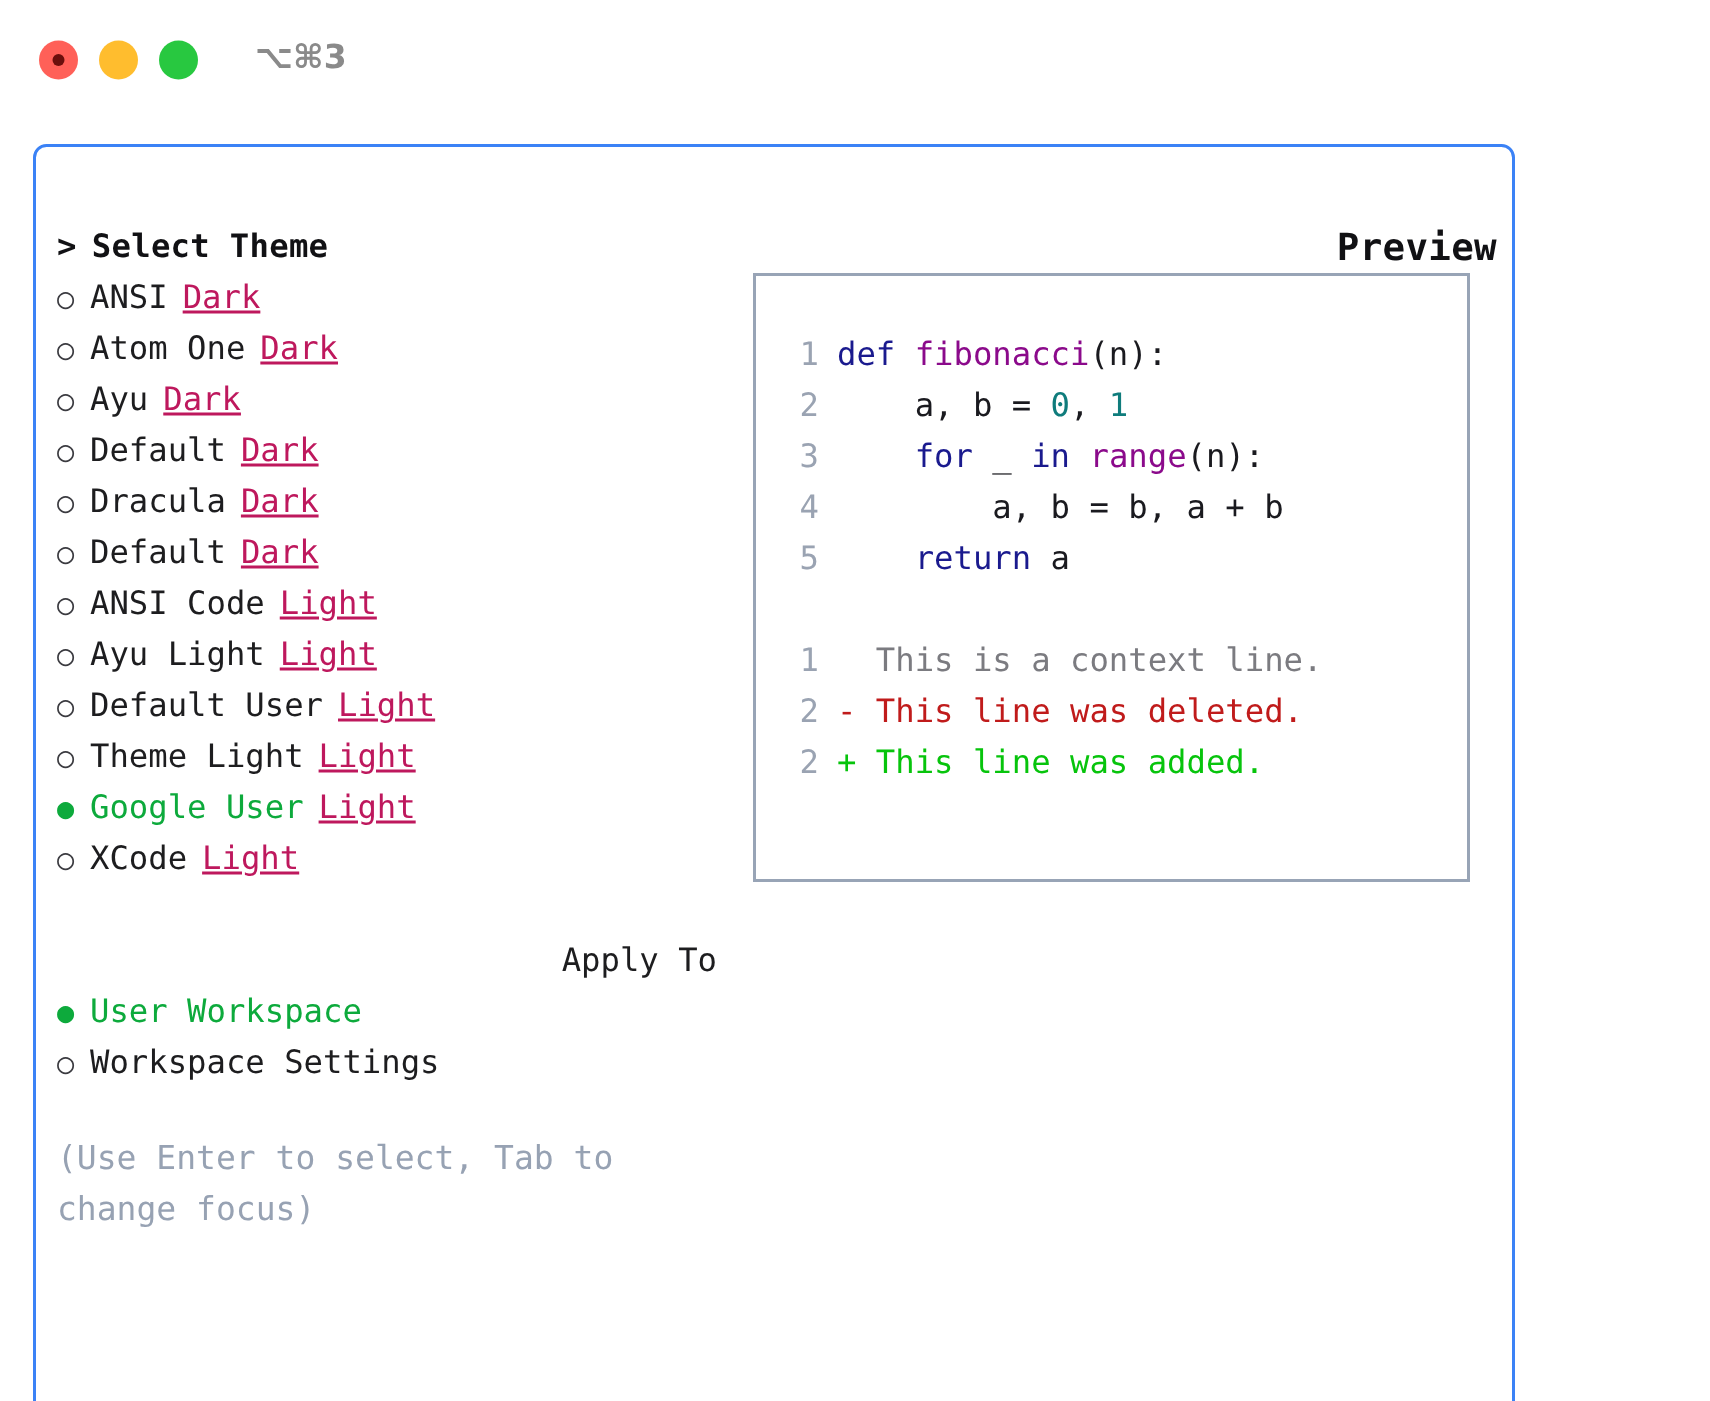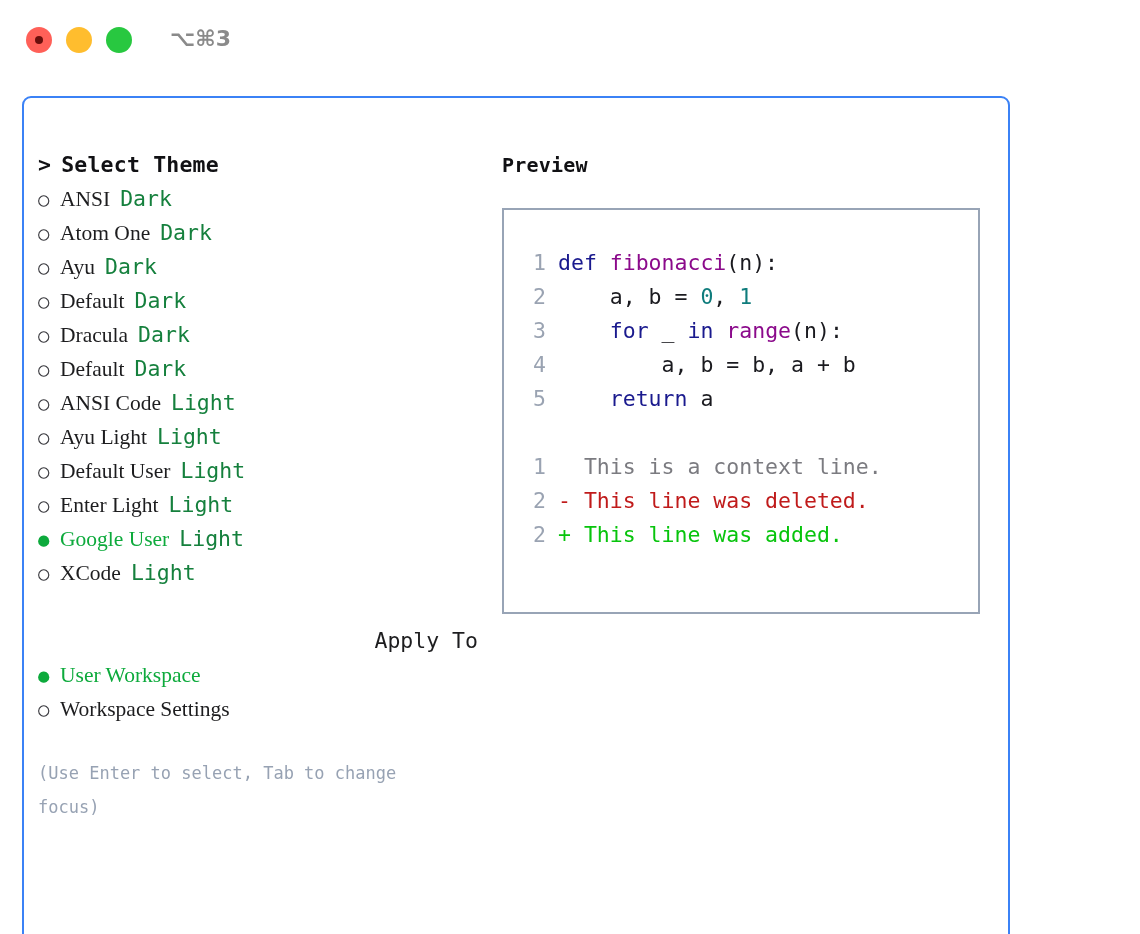--- a/index.html
+++ b/index.html
@@ -143,11 +143,12 @@
   }
 
   #preview-title {
-    font-size: 20px;
+    font-size: 25px;
     font-weight: 700;
     color: #111114;
     line-height: 34px;
     letter-spacing: 0.2px;
+    text-align: right;
   }
 
   #preview-box {

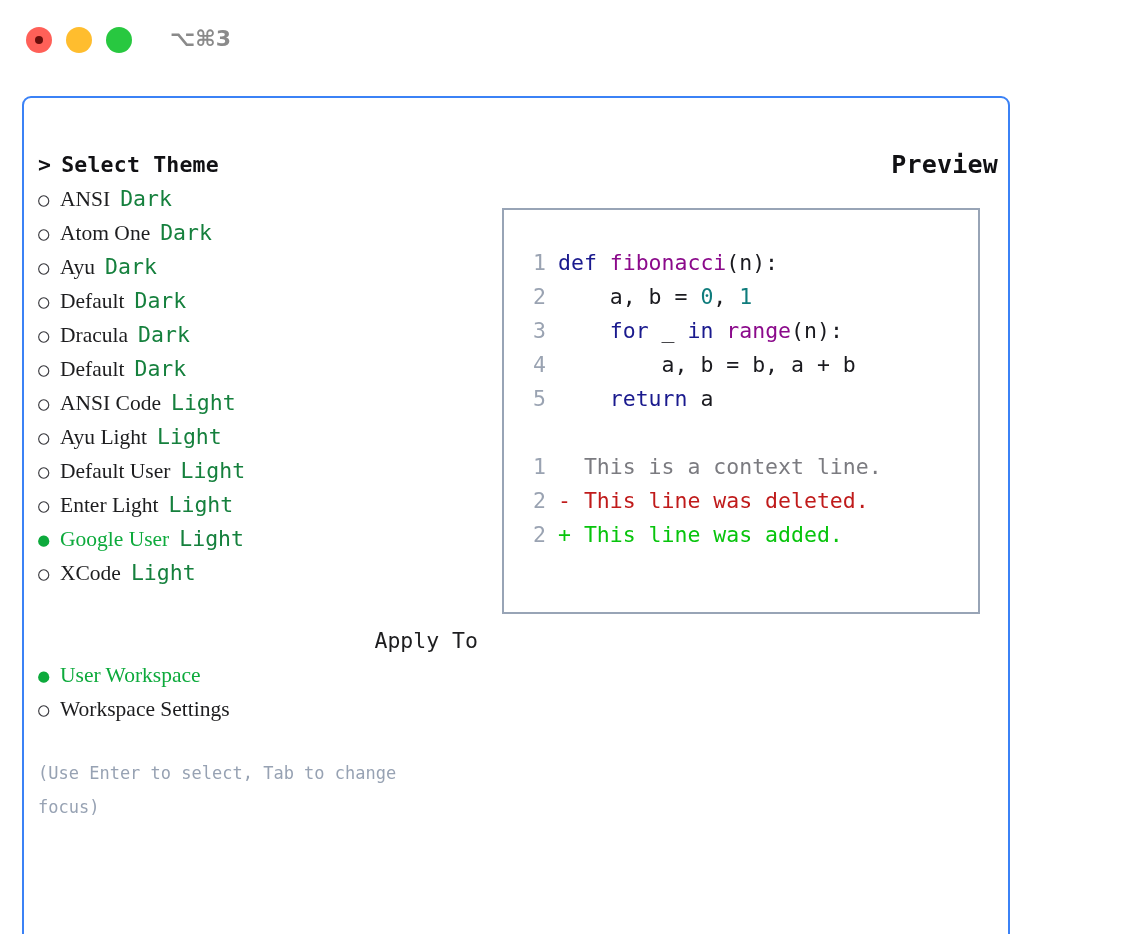--- a/index.html
+++ b/index.html
@@ -112,7 +112,7 @@
   .opt .bullet.off { color: #3b3b40; }
   .opt .bullet.on  { color: #0daa3c; }
 
-  .opt .name { color: #1d1d1f; font-family: Liberation Serif, serif; }
+  .opt .name { color: #1d1d1f; }
   .opt.selected .name { color: #0daa3c; }
   .opt .tag {
     color: #15803d;

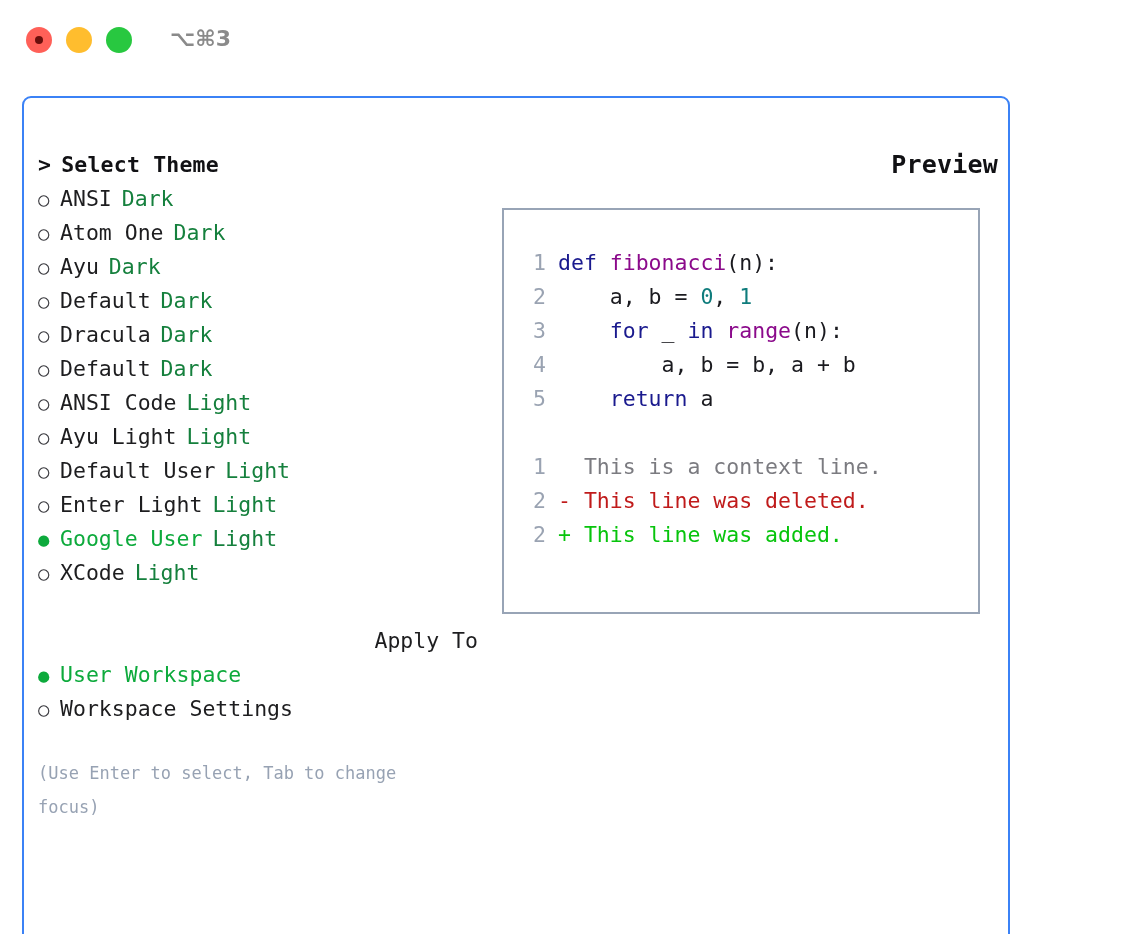--- a/index.html
+++ b/index.html
@@ -115,8 +115,9 @@
   .opt .name { color: #1d1d1f; }
   .opt.selected .name { color: #0daa3c; }
   .opt .tag {
-    color: #15803d;
+    color: #be185d;
     margin-left: 10px;
+    text-decoration: underline;
   }
   .spacer-md { height: 34px; }
 

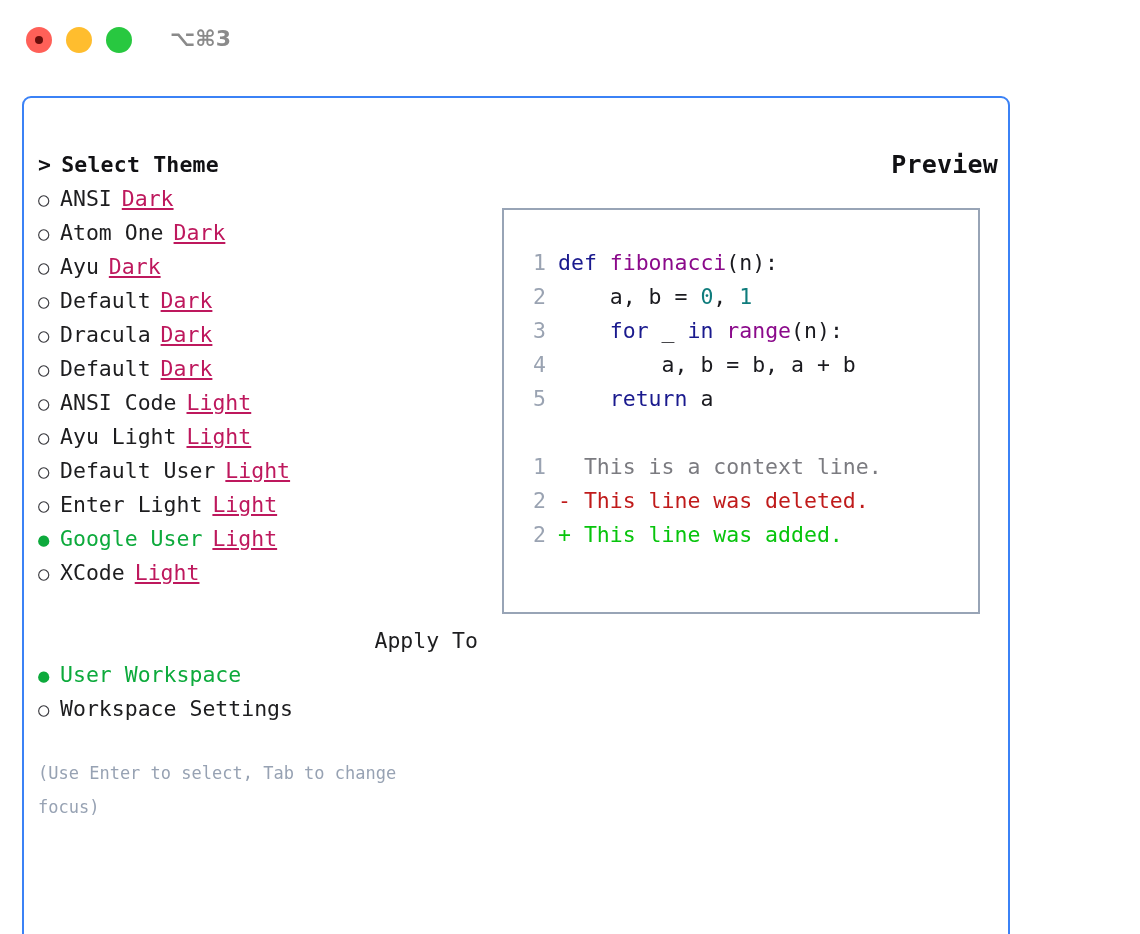--- a/index.html
+++ b/index.html
@@ -153,7 +153,6 @@
   }
 
   #preview-box {
-    margin-top: 26px;
     width: 478px;
     height: 406px;
     border: 2px solid #98a4b6;

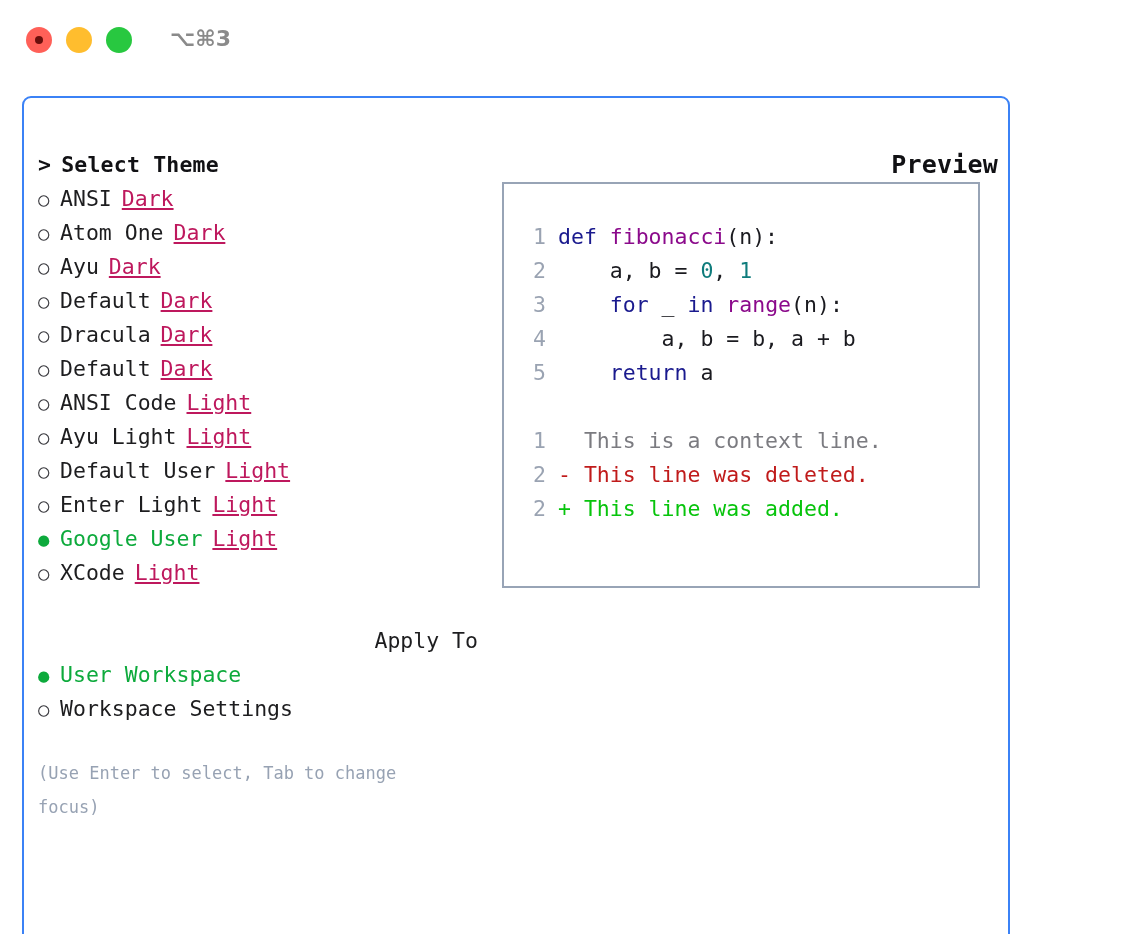--- a/index.html
+++ b/index.html
@@ -220,7 +220,7 @@
           <div class="line opt"><span class="bullet off">○</span><span class="name">ANSI Code</span><span class="tag">Light</span></div>
           <div class="line opt"><span class="bullet off">○</span><span class="name">Ayu Light</span><span class="tag">Light</span></div>
           <div class="line opt"><span class="bullet off">○</span><span class="name">Default User</span><span class="tag">Light</span></div>
-          <div class="line opt"><span class="bullet off">○</span><span class="name">Enter Light</span><span class="tag">Light</span></div>
+          <div class="line opt"><span class="bullet off">○</span><span class="name">Theme Light</span><span class="tag">Light</span></div>
           <div class="line opt selected"><span class="bullet on">●</span><span class="name">Google User</span><span class="tag">Light</span></div>
           <div class="line opt"><span class="bullet off">○</span><span class="name">XCode</span><span class="tag">Light</span></div>
         </div>

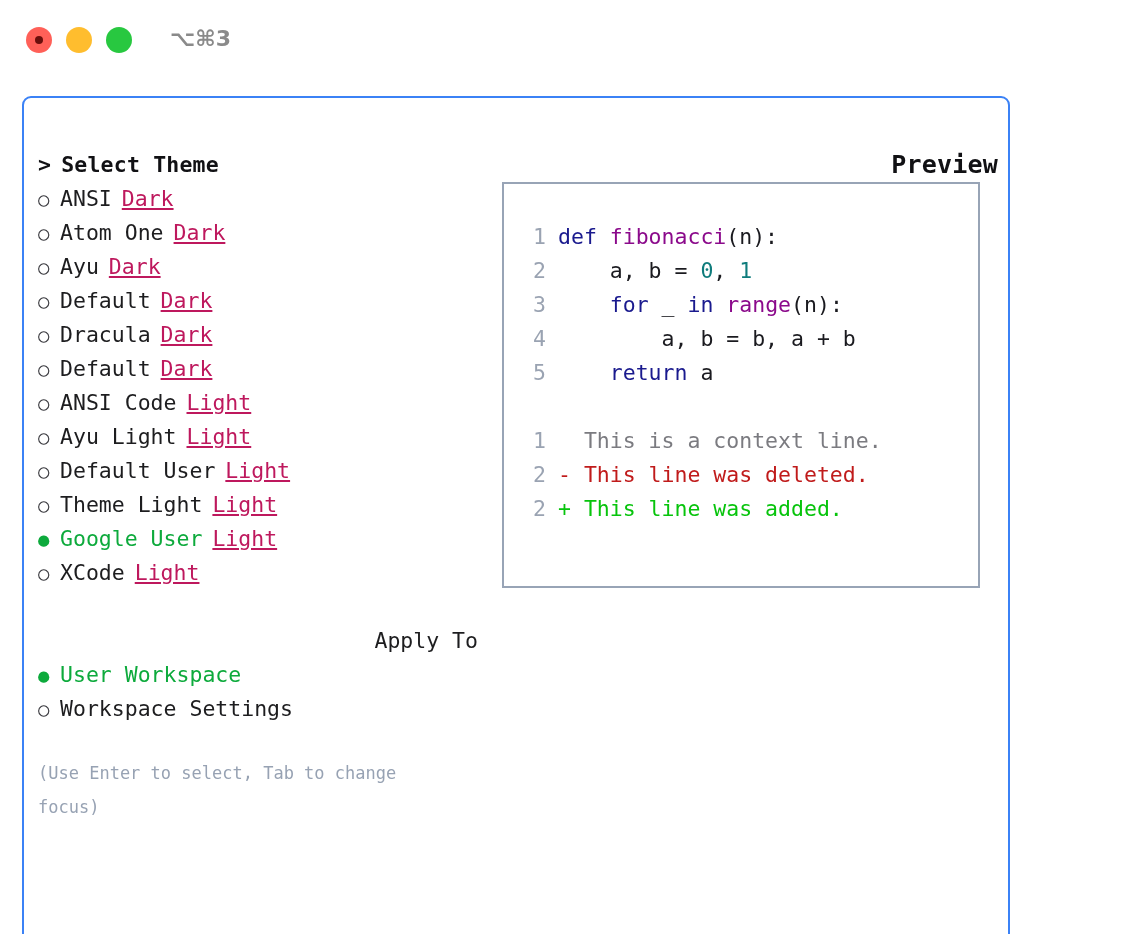--- a/index.html
+++ b/index.html
@@ -129,7 +129,7 @@
 
   #hint {
     margin-top: 30px;
-    font-size: 17px;
+    font-size: 22px;
     line-height: 34px;
     color: #97a2b3;
     width: 412px;

